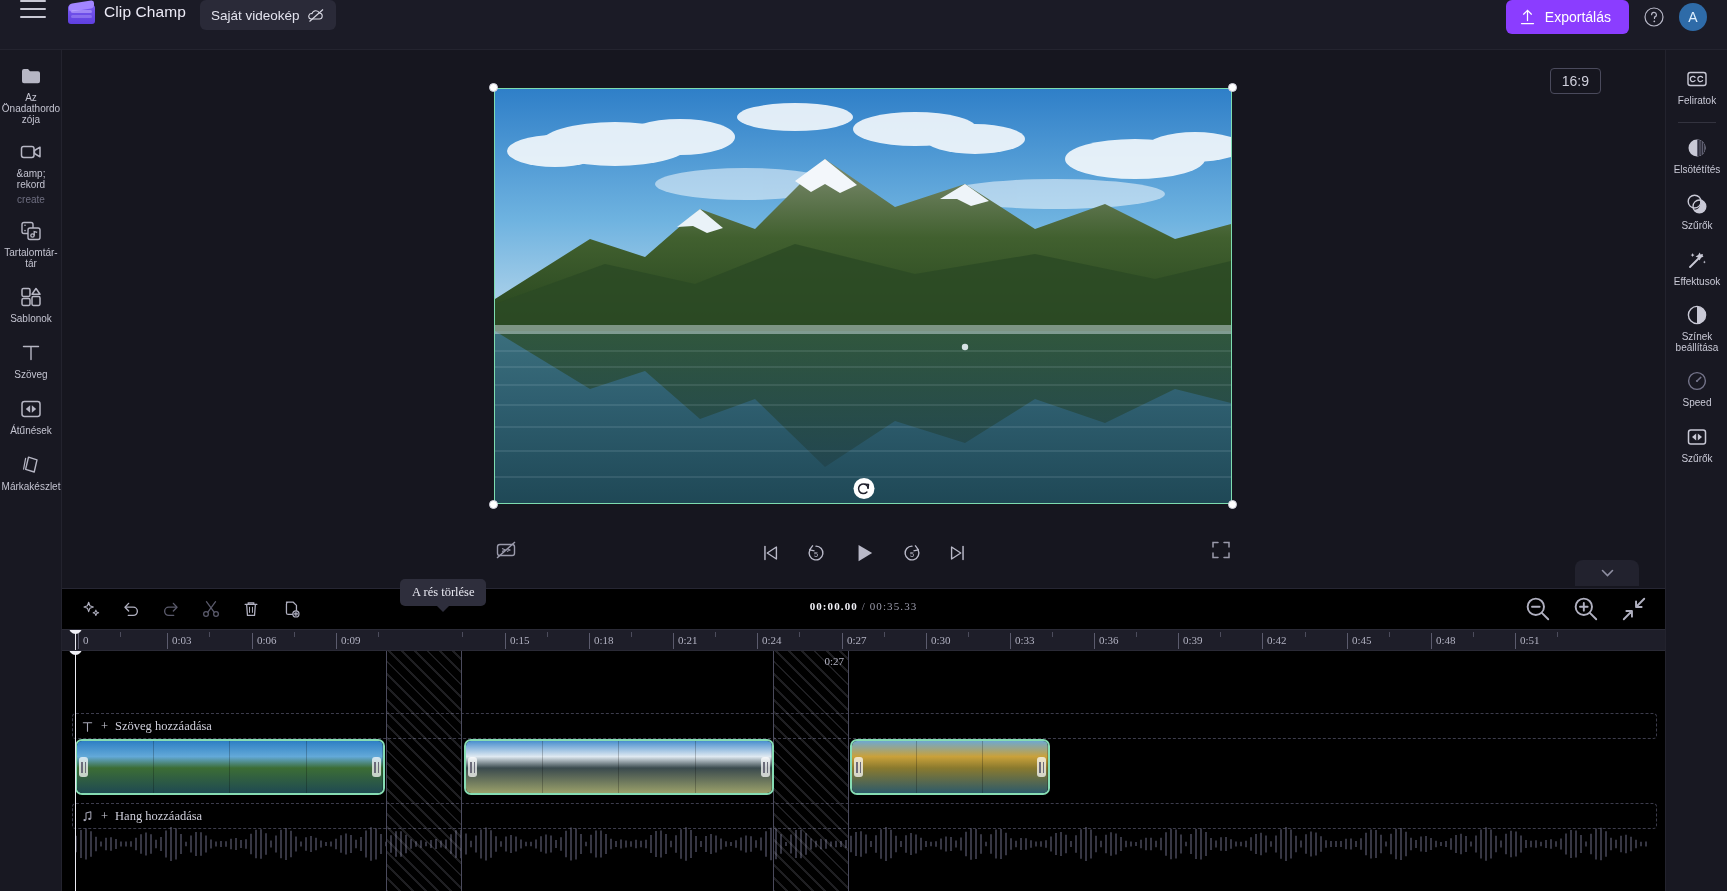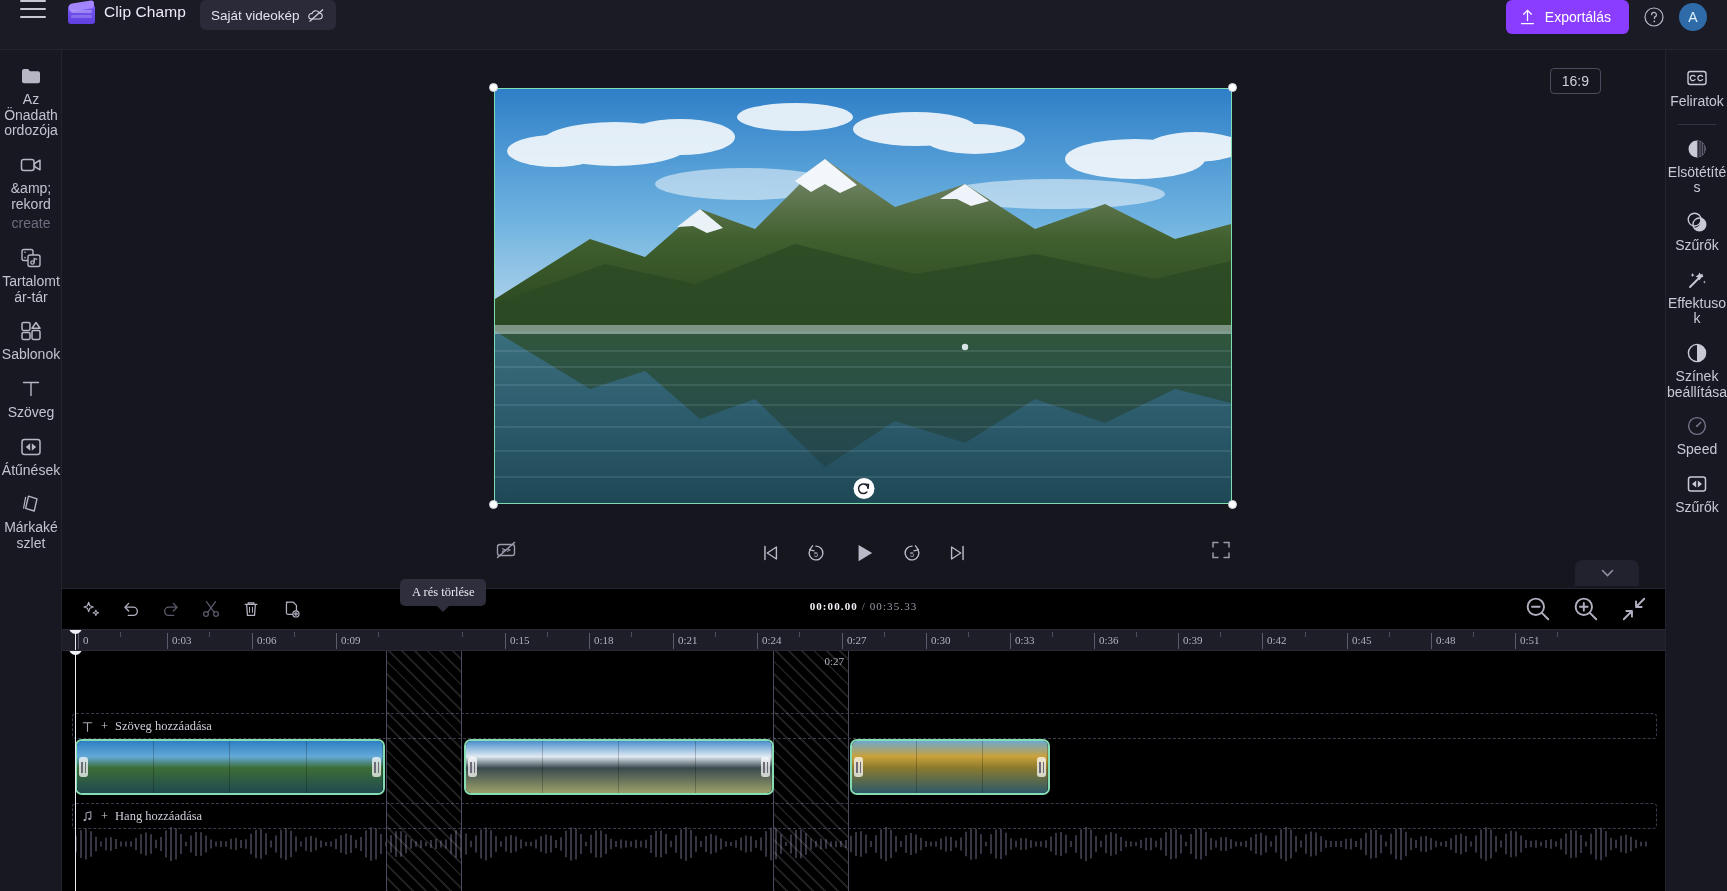--- a/index.html
+++ b/index.html
@@ -60,7 +60,7 @@
     padding: 6px 2px 8px;
   }
   .rail-item .ic { width: 24px; height: 24px; color: #b6b6c4; display:block; }
-  .rail-lbl { font-size: 14px; color: #c3c3d0; text-align: center; line-height: 1.12;
+  .rail-lbl { font-size: 10px; color: #c3c3d0; text-align: center; line-height: 1.12;
      width: 60px; word-break: break-word; }
   .rail-lbl.dim { color: #6e6e80; }
   .rail-collapse {

